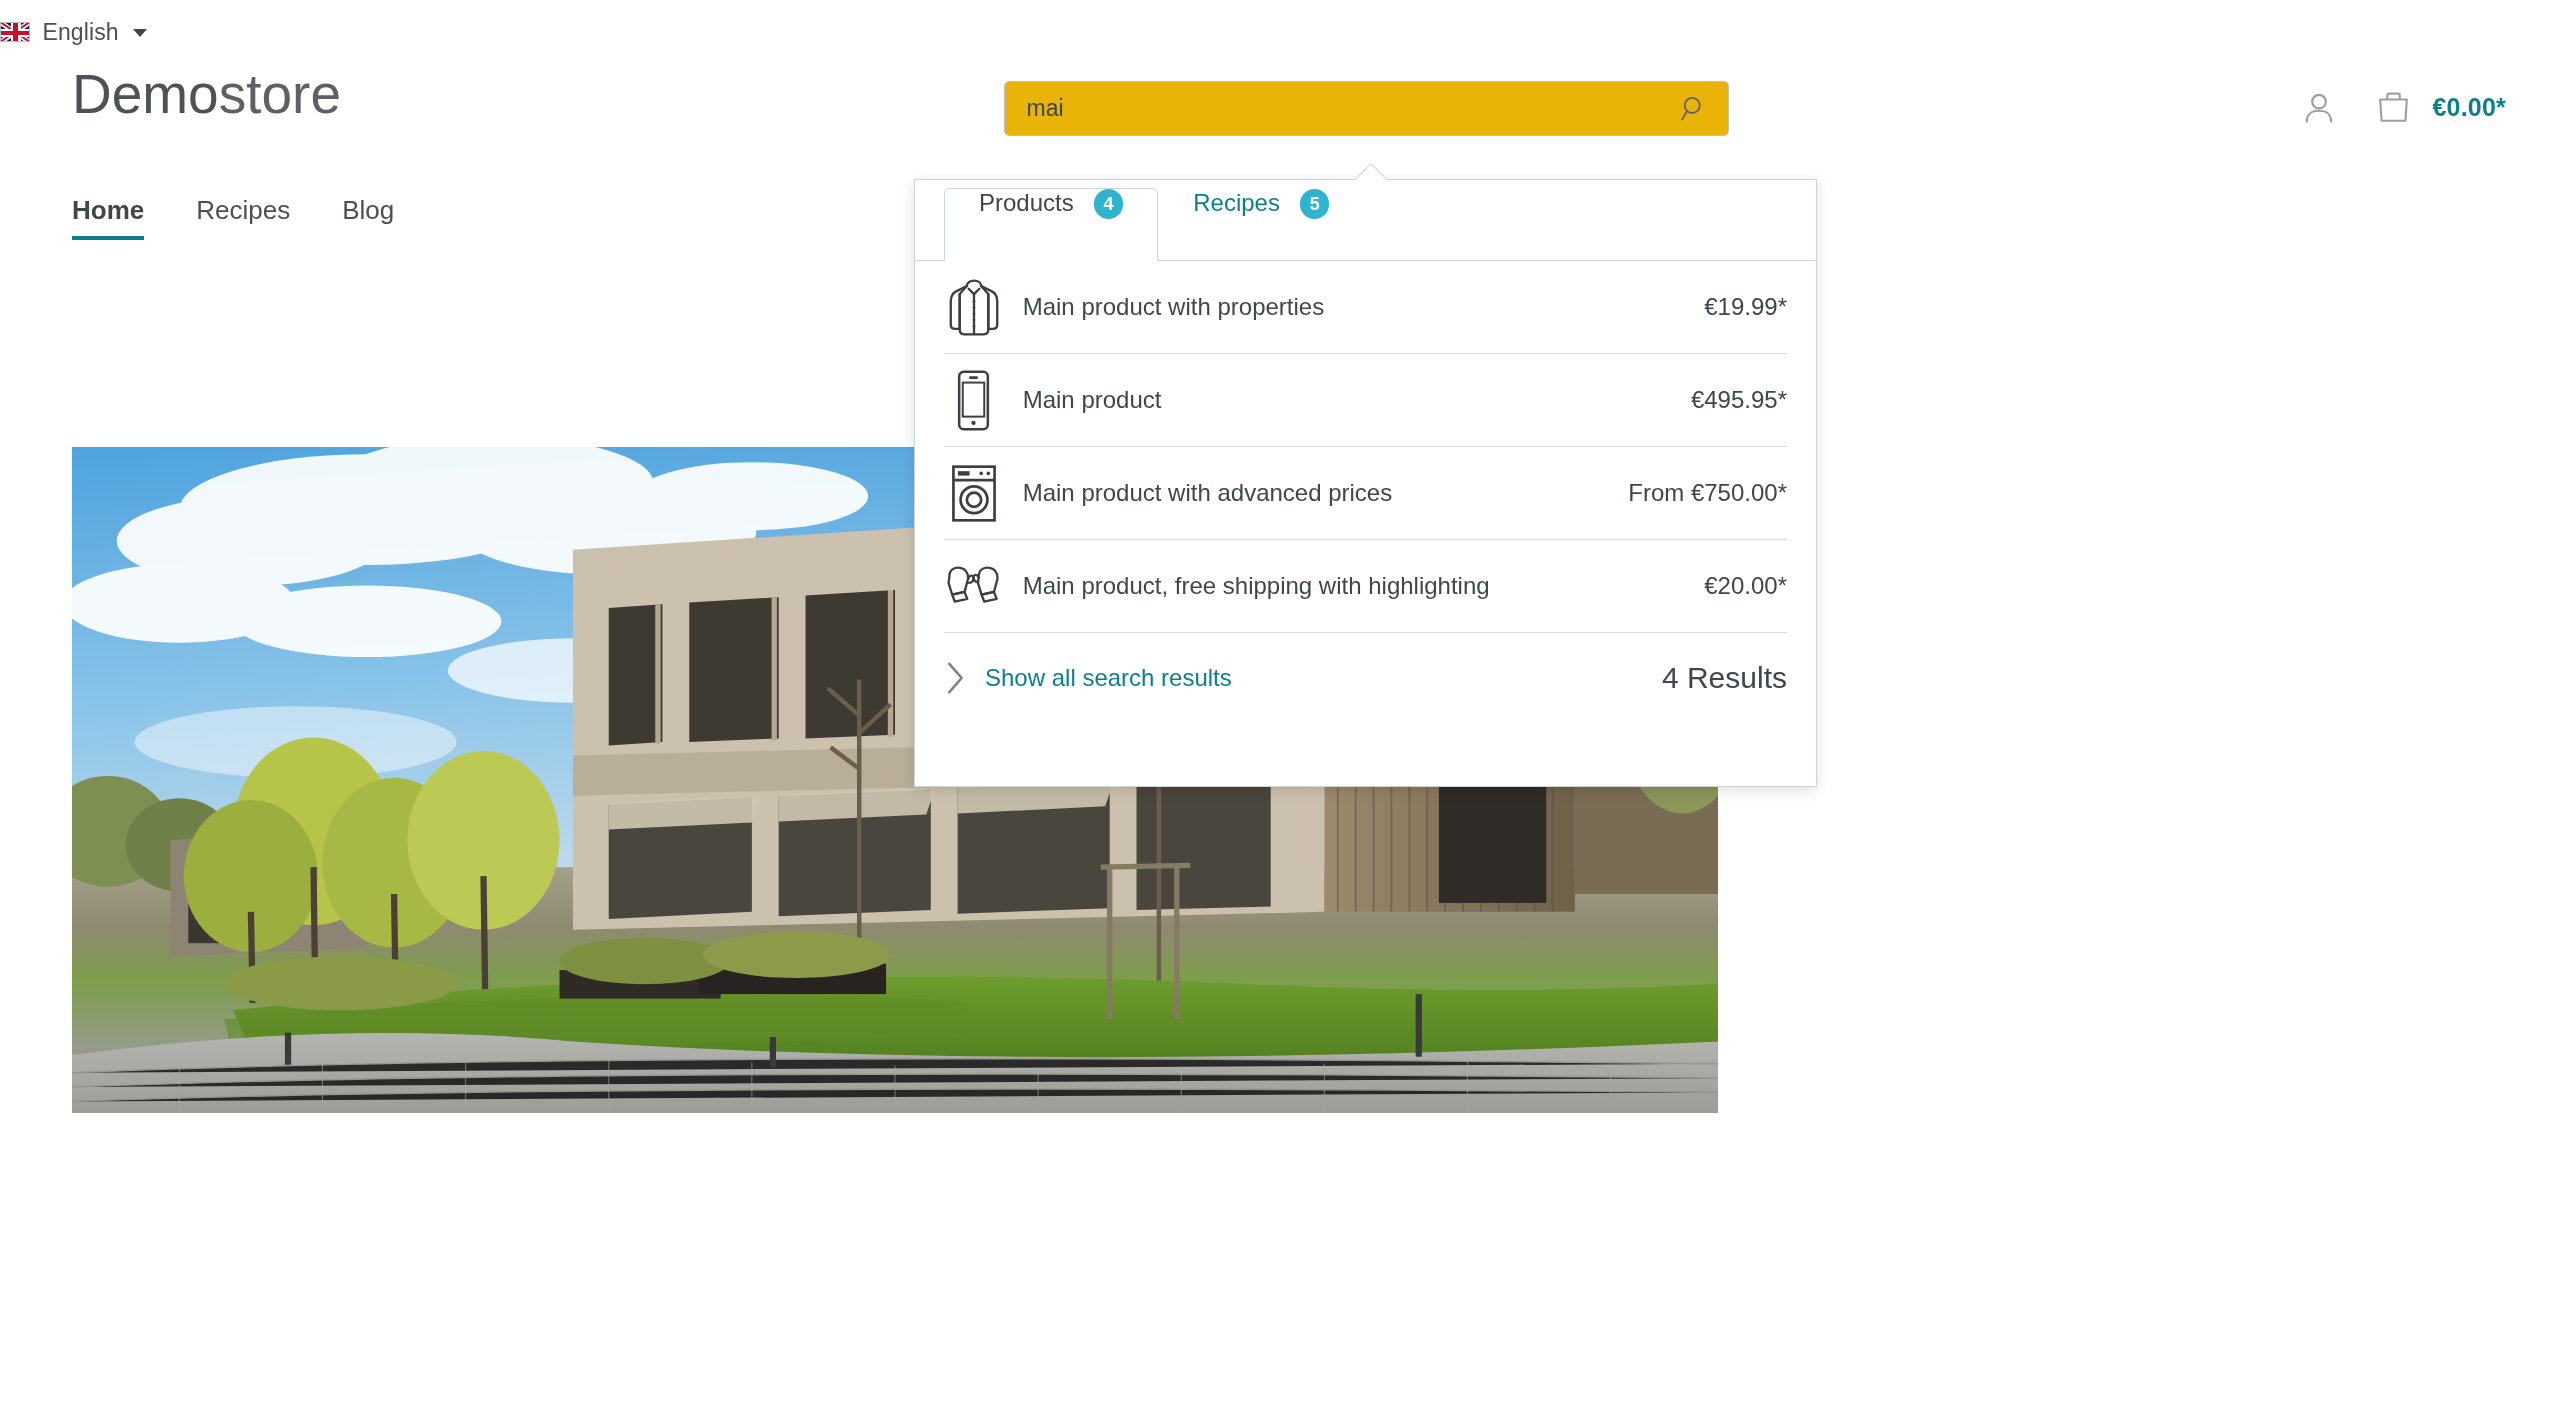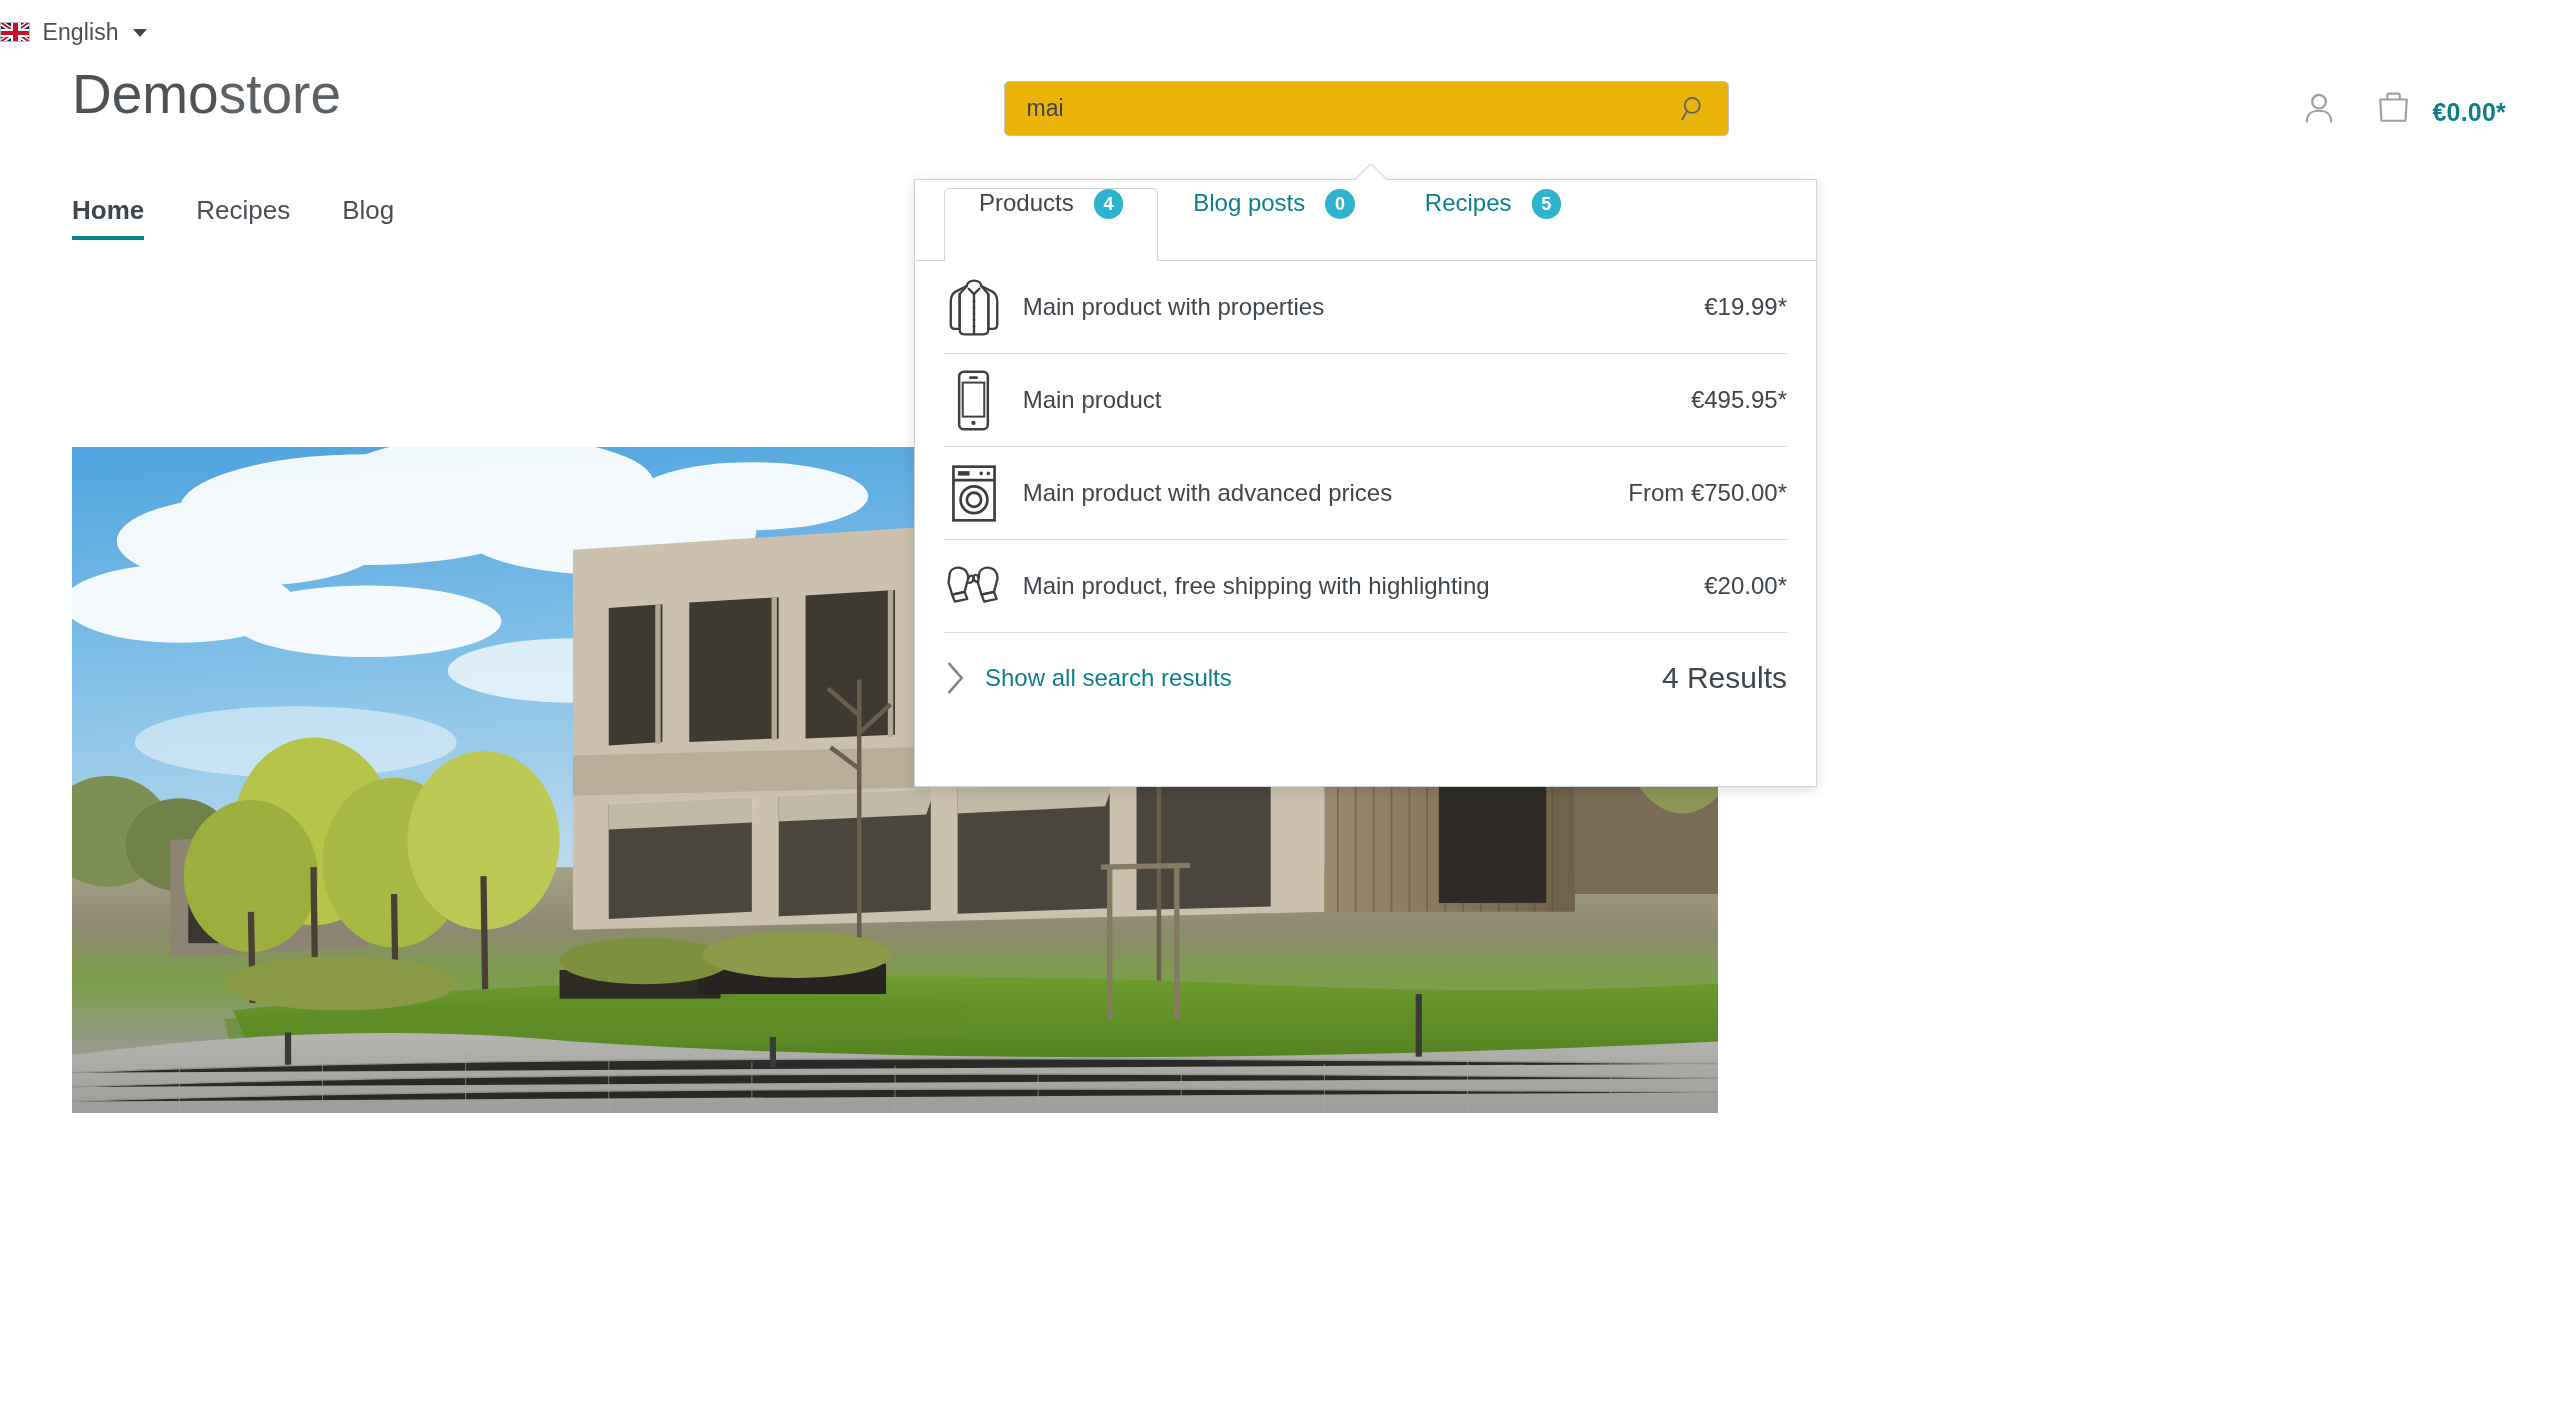--- a/index.html
+++ b/index.html
@@ -88,7 +88,7 @@
     display: flex; align-items: center; gap: 36px;
   }
   .icon-btn { background: none; border: 0; cursor: pointer; padding: 0; display:flex; align-items:center; }
-  .cart-group { display:flex; align-items:flex-end; gap: 19.7px; cursor:pointer; }
+  .cart-group { display:flex; align-items:center; gap: 19.7px; cursor:pointer; }
   .cart-amount { font-size: 25px; font-weight: 700; color: #0b7f8c; letter-spacing: 0.2px; }
 
   

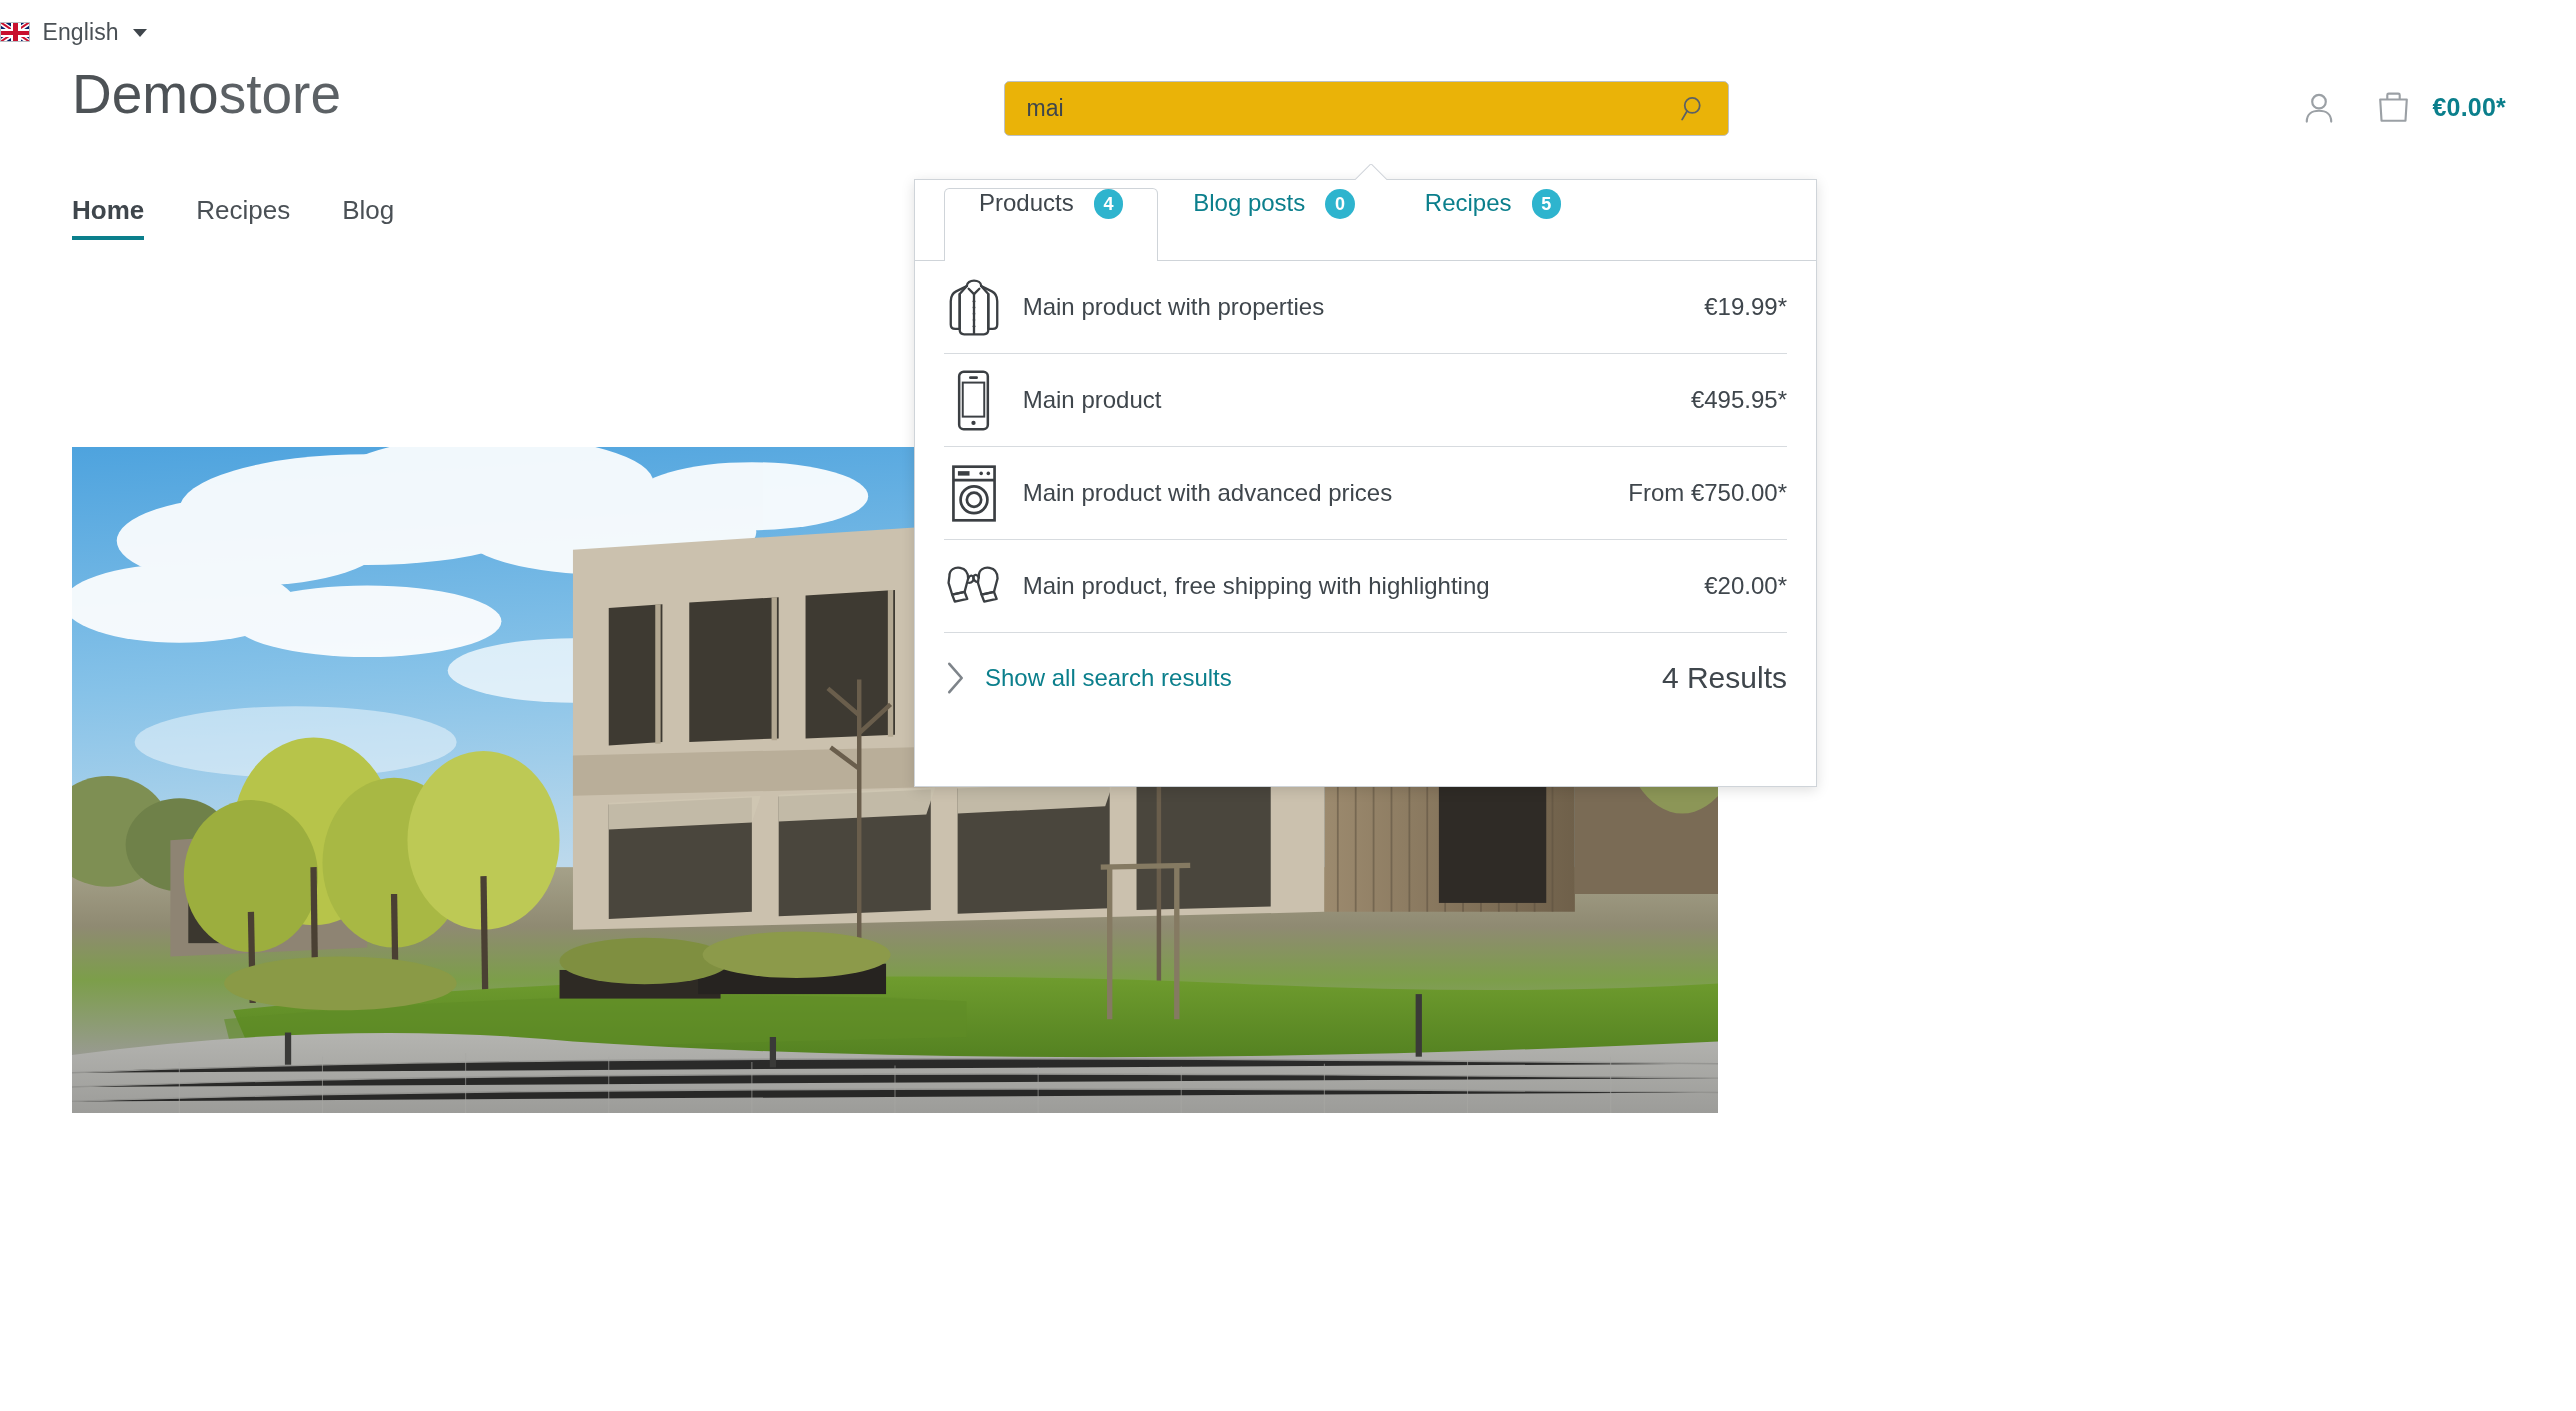--- a/index.html
+++ b/index.html
@@ -446,10 +446,6 @@
         <span class="badge">4</span>
       </div>
       <div class="dd-tab">
-        <span>Blog posts</span>
-        <span class="badge">0</span>
-      </div>
-      <div class="dd-tab">
         <span>Recipes</span>
         <span class="badge">5</span>
       </div>

